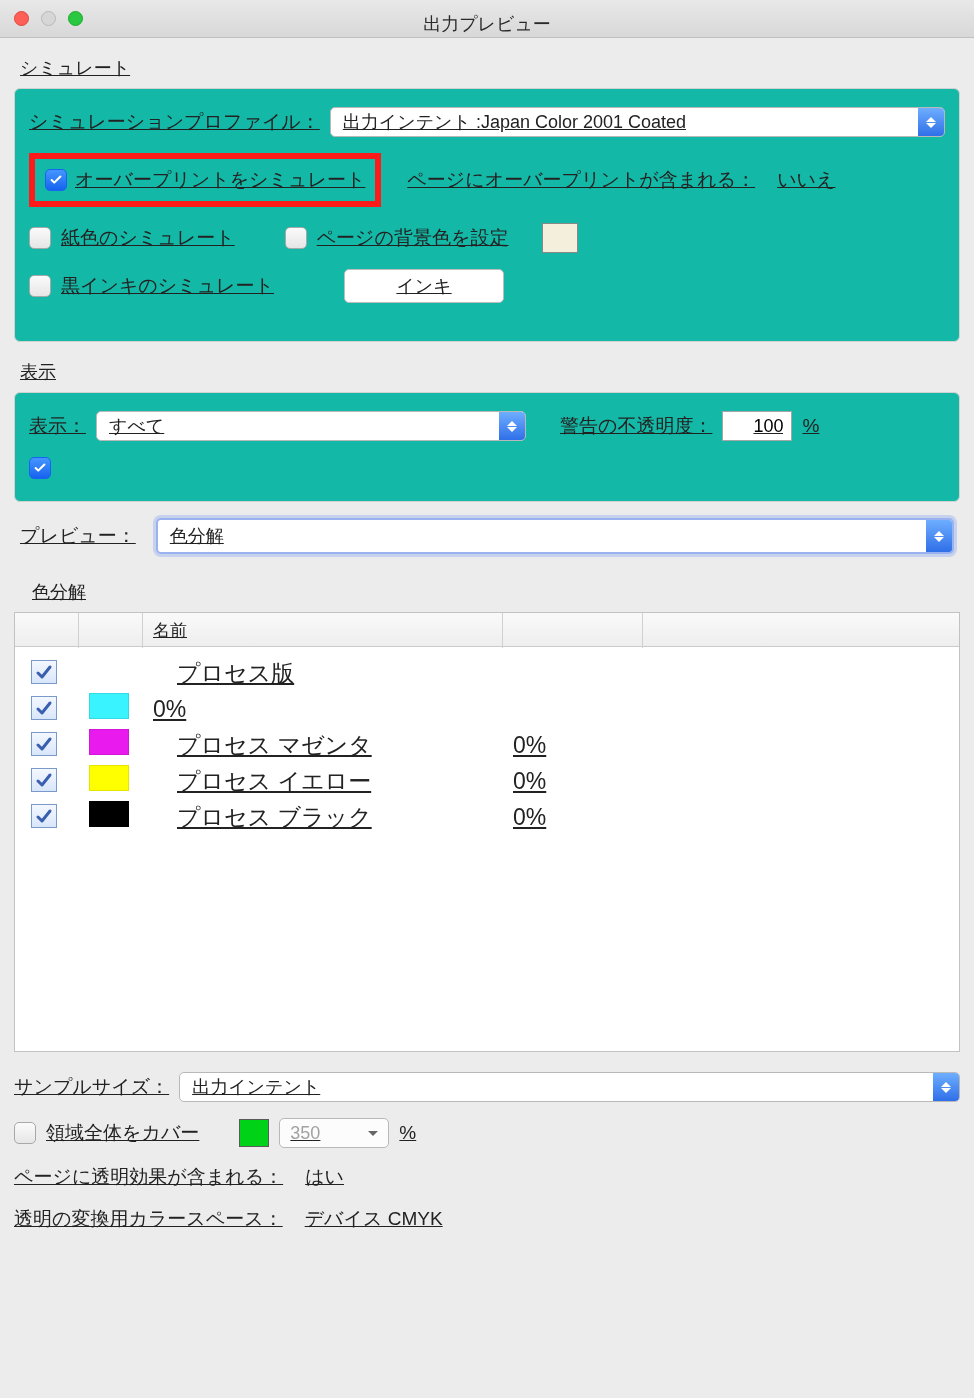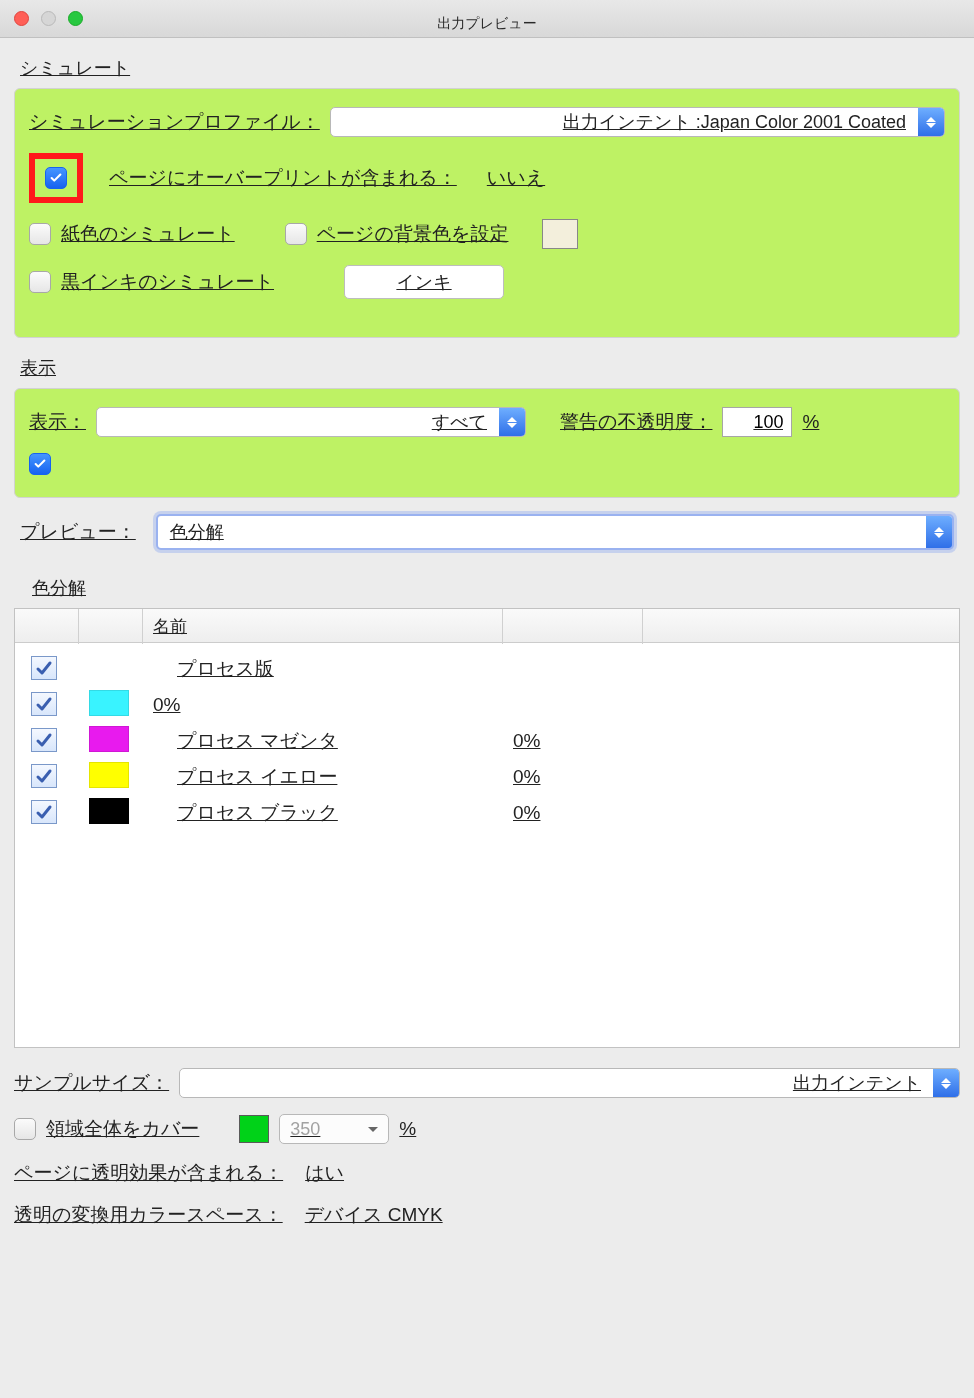--- a/index.html
+++ b/index.html
@@ -32,7 +32,7 @@
       position: absolute;
       width: 100%;
       text-align: center;
-      font-size: 14px;
+      font-size: 18px;
       pointer-events: none;
       color: #2a2a2a;
       margin-top: 10px;

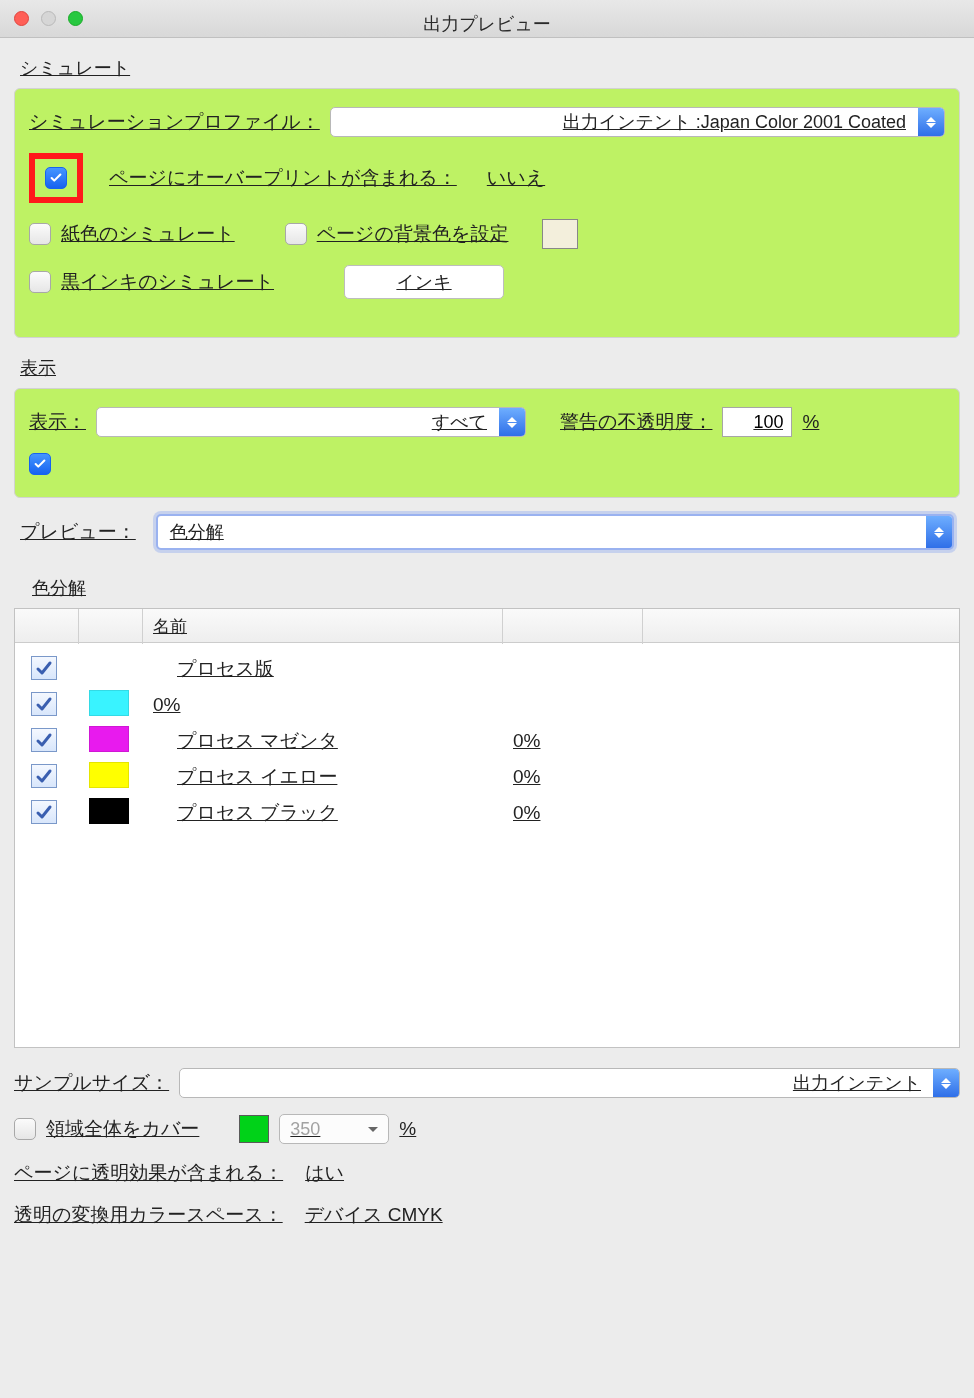--- a/index.html
+++ b/index.html
@@ -40,7 +40,7 @@
     .content { padding: 0 14px 20px; text-decoration: underline; }
     .section-title { font-size: 18px; padding: 18px 0 8px 6px; }
     .panel {
-      background: #bef264;
+      background: #14b8a6;
       border: 1px solid #d2d2d2;
       border-radius: 6px;
       padding: 18px 14px 22px;

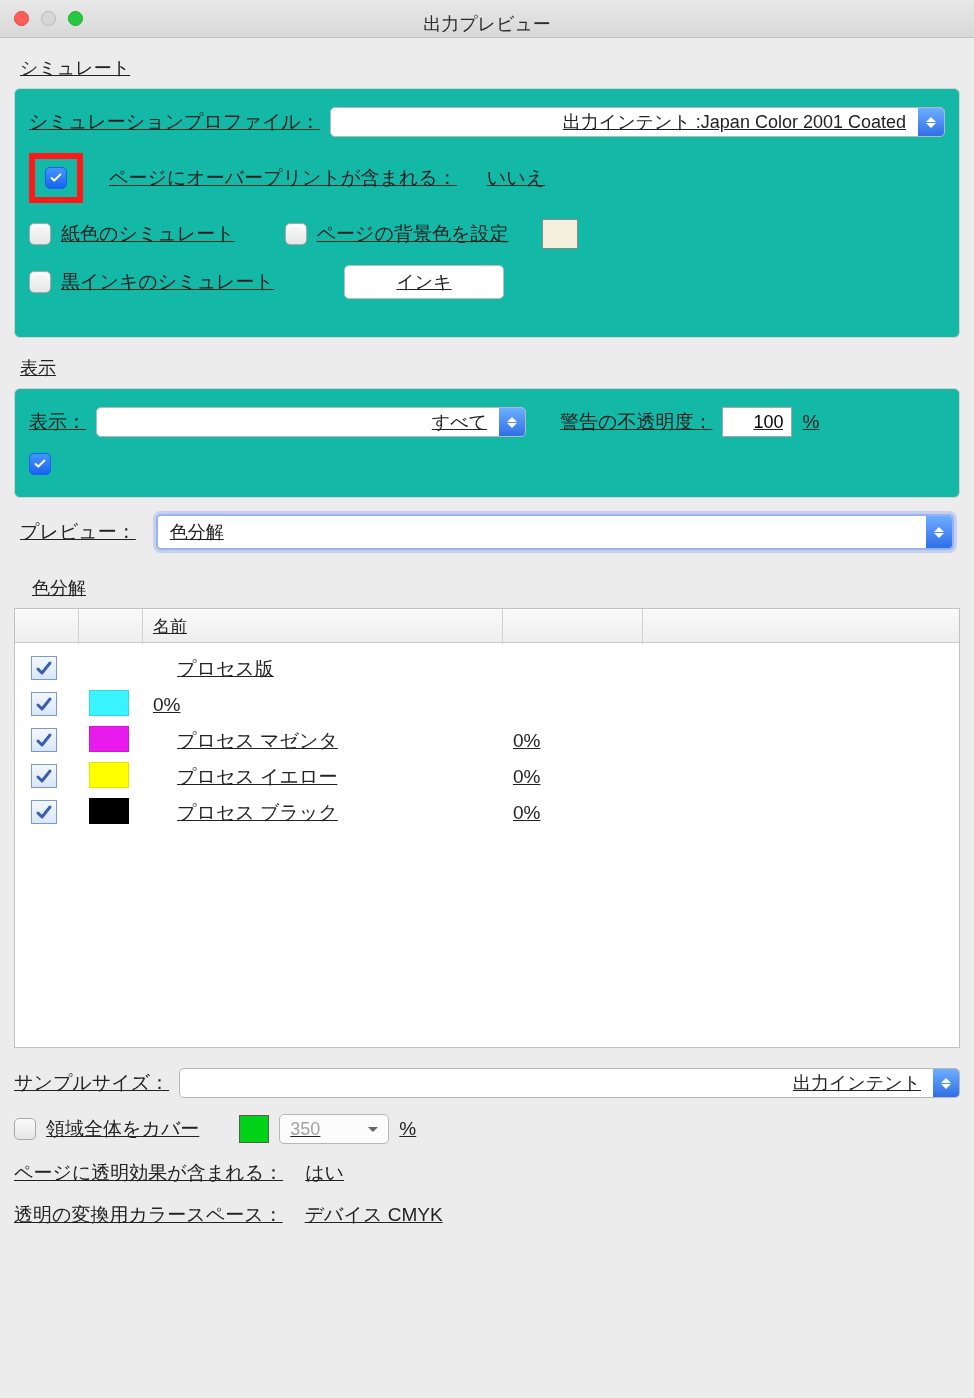--- a/index.html
+++ b/index.html
@@ -58,7 +58,6 @@
       align-items: center;
       position: relative;
       overflow: hidden;
-      text-align: right;
     }
     .select-text { padding: 0 12px; font-size: 18px; flex: 1; }
     .select-caret {

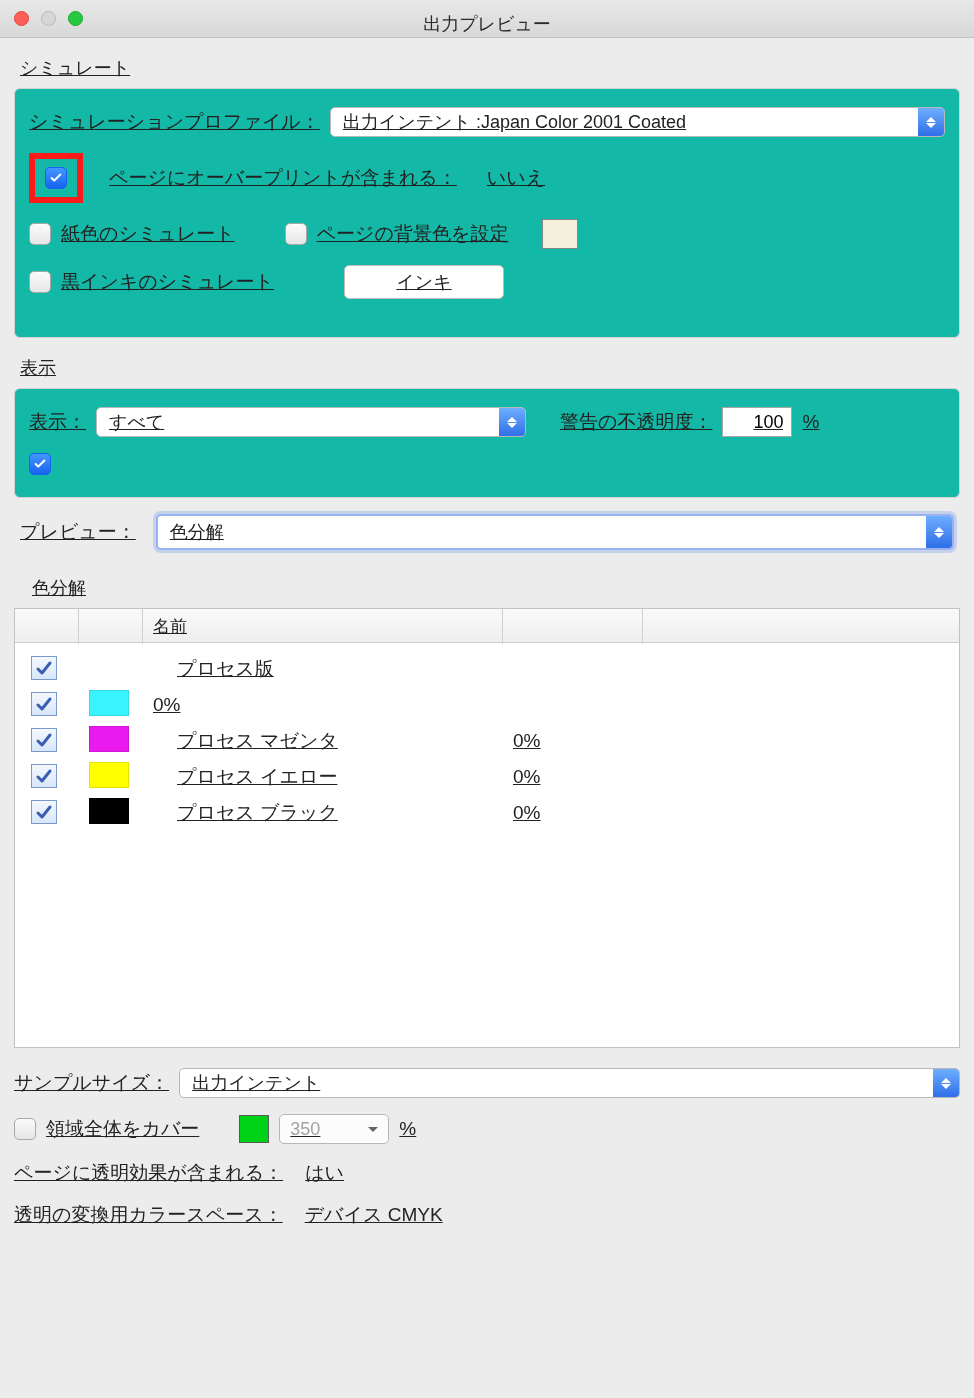--- a/index.html
+++ b/index.html
@@ -220,6 +220,7 @@
               <path d="M3 8l3 3 7-7" stroke="#fff" stroke-width="2.4" fill="none" stroke-linecap="round" stroke-linejoin="round"></path>
             </svg>
         </span>
+        <span class="lbl">オーバープリントをシミュレート</span>
       </div>
       <span class="lbl">ページにオーバープリントが含まれる：</span>
       <span class="lbl" style="margin-left:20px">いいえ</span>

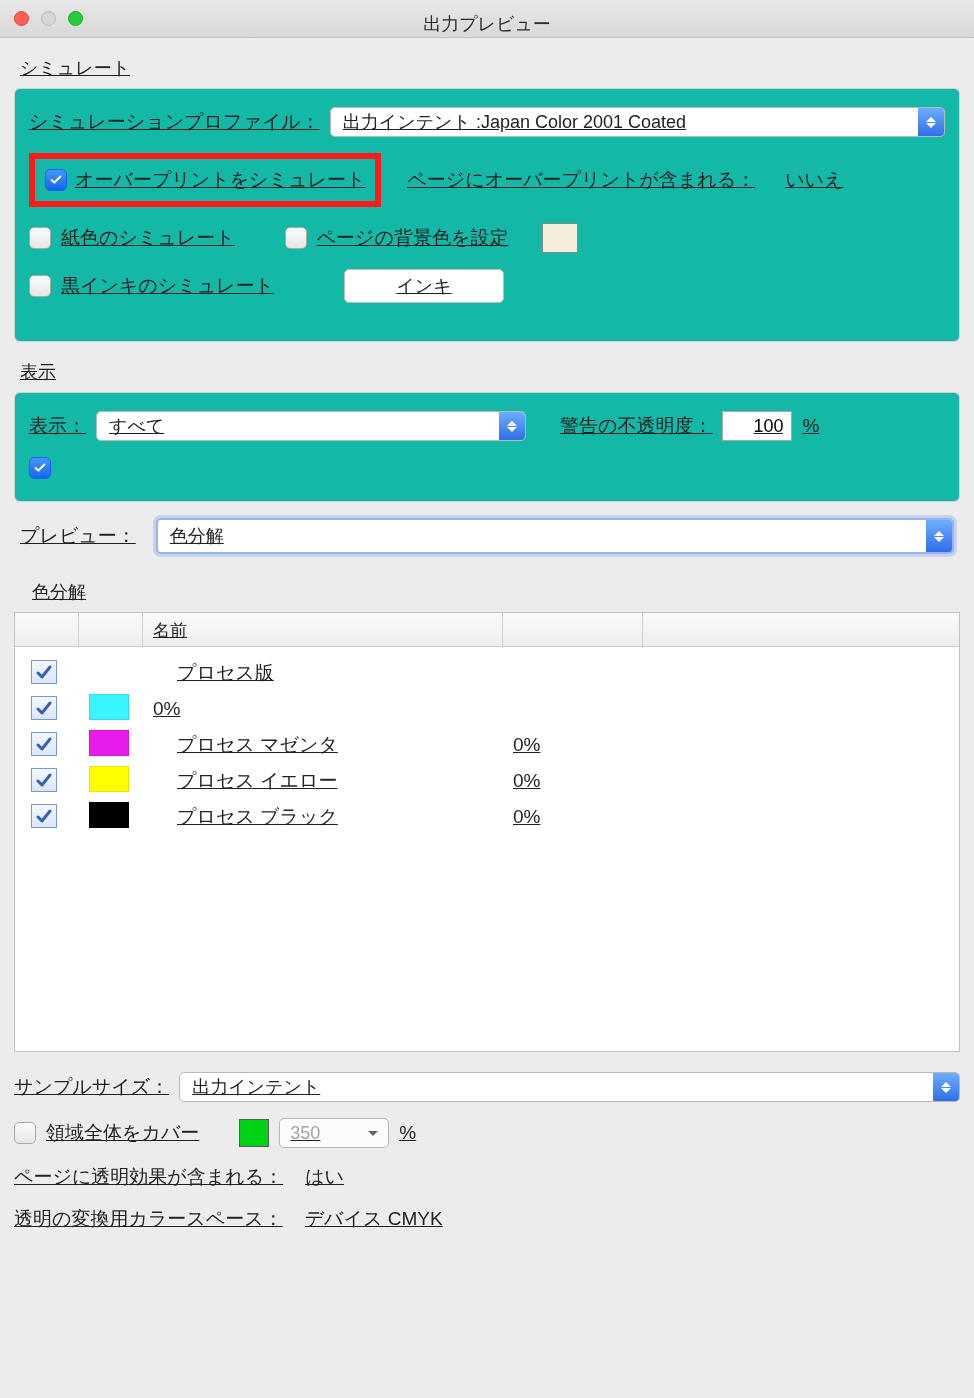--- a/index.html
+++ b/index.html
@@ -223,7 +223,7 @@
         <span class="lbl">オーバープリントをシミュレート</span>
       </div>
       <span class="lbl">ページにオーバープリントが含まれる：</span>
-      <span class="lbl" style="margin-left:20px">いいえ</span>
+      <span class="lbl" style="margin-left:12px">いいえ</span>
     </div>
 
     <div class="row">

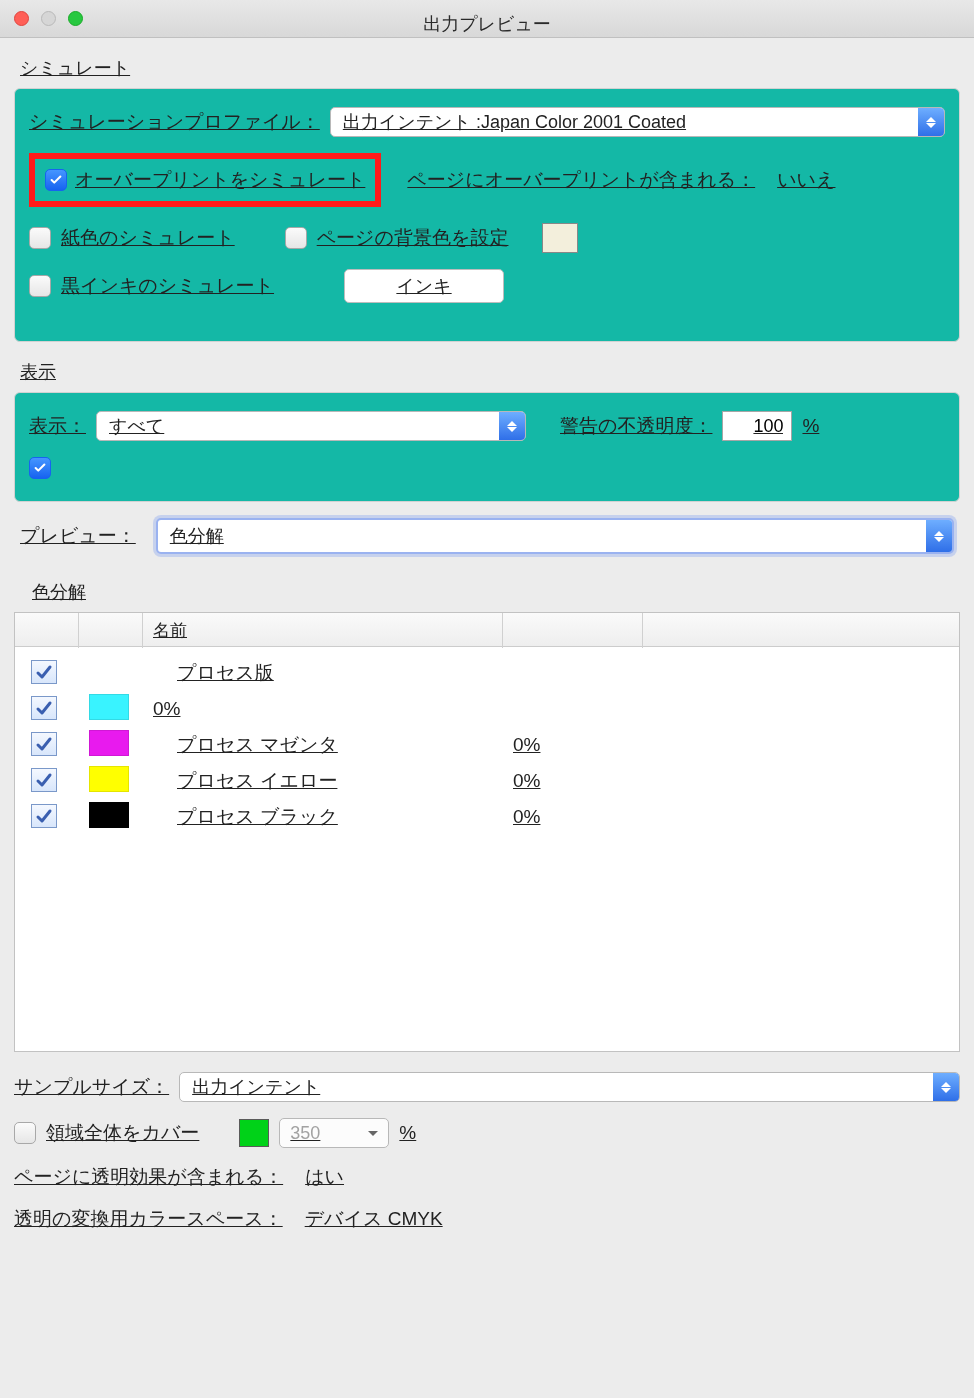--- a/index.html
+++ b/index.html
@@ -169,7 +169,7 @@
       align-items: center;
       height: 36px;
     }
-    .sep-row > div { padding: 0 10px; font-size: 19px; }
+    .sep-row > div { padding: 0 10px; font-size: 23px; }
     .vis-toggle {
       width: 26px; height: 24px;
       border: 1px solid #7a98c9;

